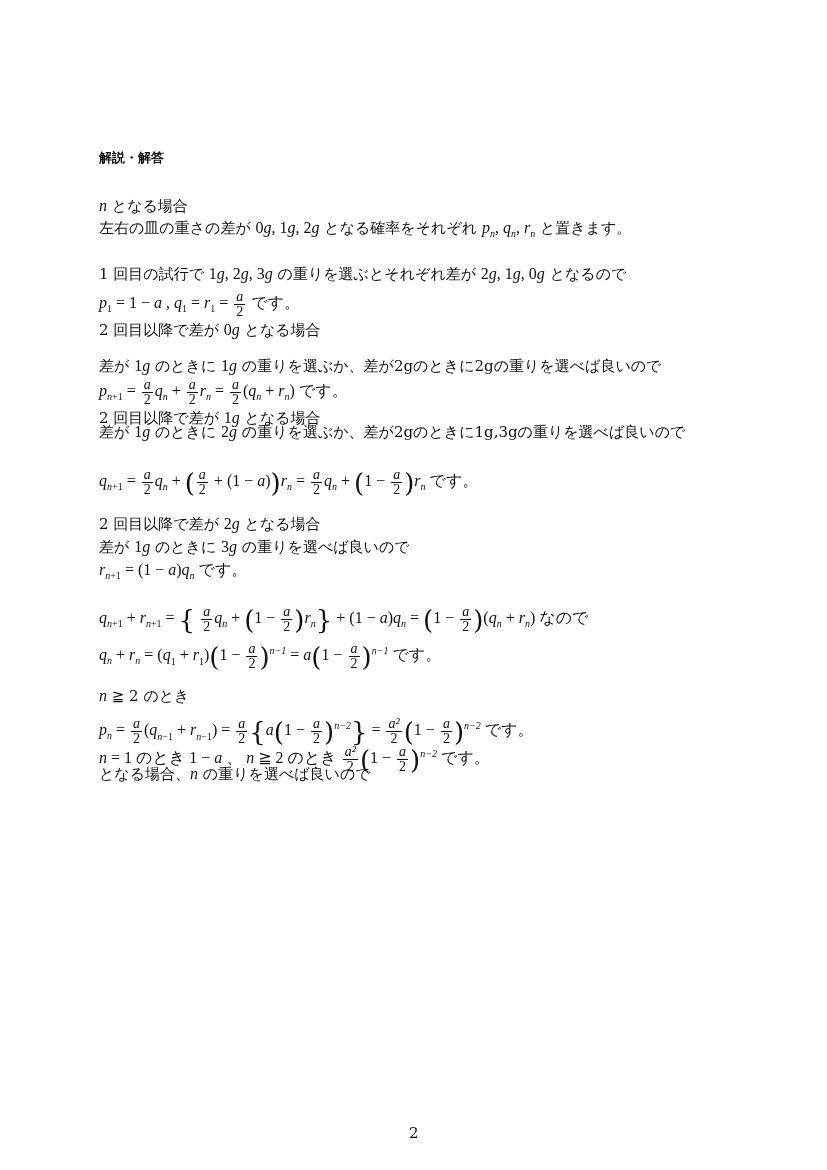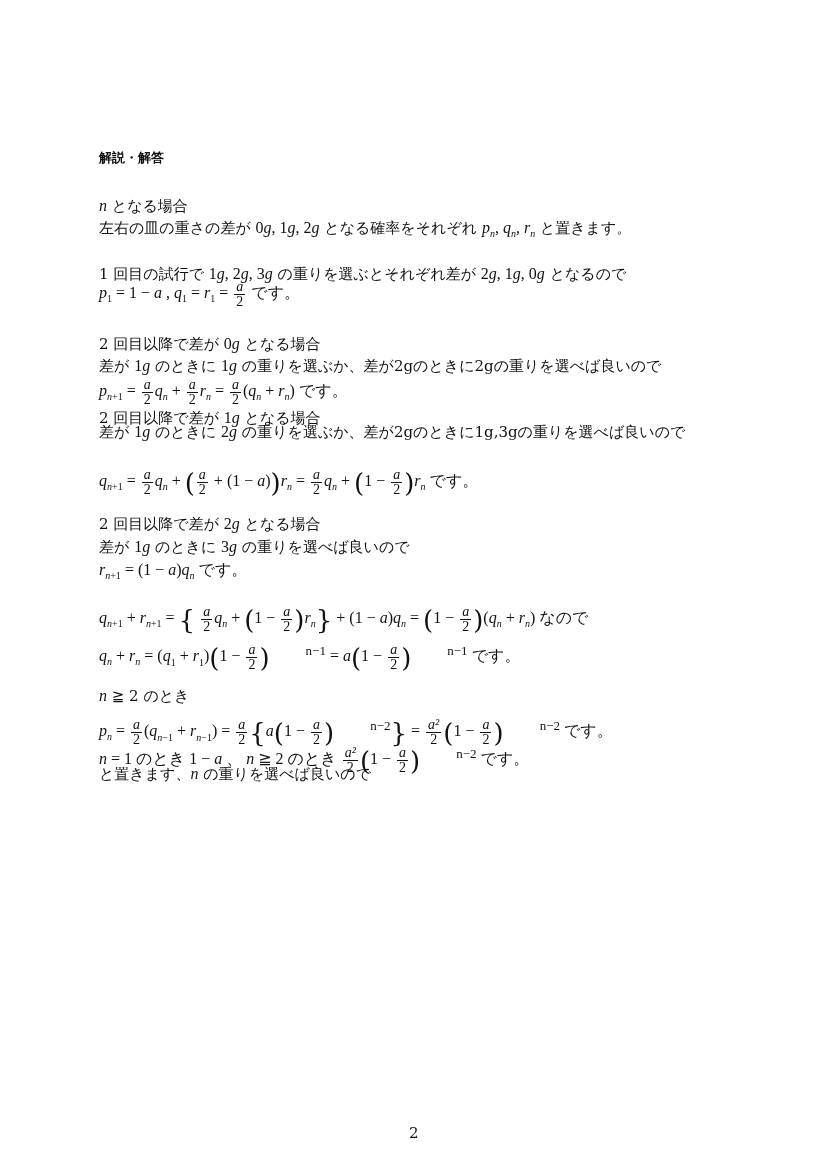--- a/index.html
+++ b/index.html
@@ -27,7 +27,7 @@
 <div class="line" style="top:218px">左右の皿の重さの差が <span class="m">0<i>g</i>, 1<i>g</i>, 2<i>g</i></span> となる確率をそれぞれ <span class="m"><i>p<sub>n</sub></i>, <i>q<sub>n</sub></i>, <i>r<sub>n</sub></i></span> と置きます。</div>
 
 <div class="line" style="top:264px">1 回目の試行で <span class="m">1<i>g</i>, 2<i>g</i>, 3<i>g</i></span> の重りを選ぶとそれぞれ差が <span class="m">2<i>g</i>, 1<i>g</i>, 0<i>g</i></span> となるので</div>
-<div class="line m" style="top:280px"><i>p</i><sub>1</sub> = 1 − <i>a</i> , <i>q</i><sub>1</sub> = <i>r</i><sub>1</sub> = <span class="frac">
+<div class="line m" style="top:290px"><i>p</i><sub>1</sub> = 1 − <i>a</i> , <i>q</i><sub>1</sub> = <i>r</i><sub>1</sub> = <span class="frac">
       <span class="num">a</span>
       <span class="den">2</span>
     </span> <span>です。</span></div>

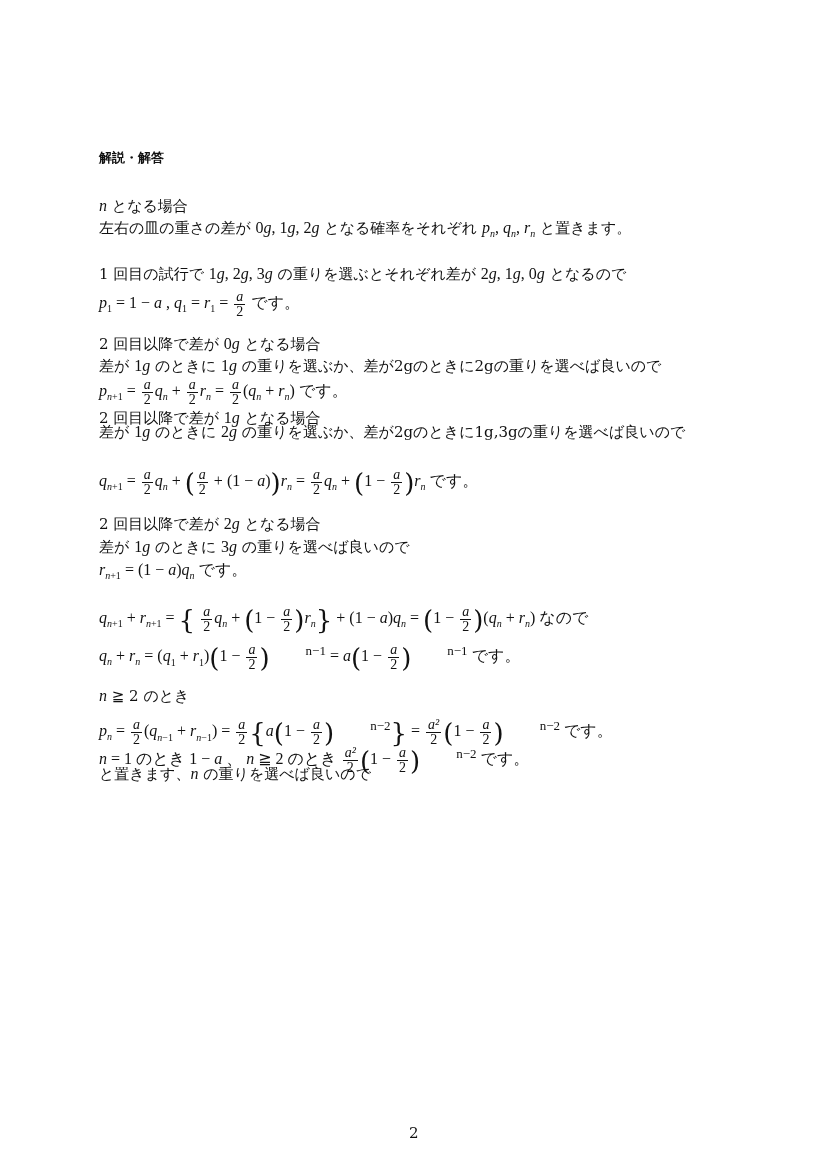--- a/index.html
+++ b/index.html
@@ -32,7 +32,7 @@
       <span class="den">2</span>
     </span> <span>です。</span></div>
 
-<div class="line" style="top:334px">2 回目以降で差が <span class="m">0<i>g</i></span> となる場合</div>
+<div class="line" style="top:320px">2 回目以降で差が <span class="m">0<i>g</i></span> となる場合</div>
 <div class="line" style="top:356px">差が <span class="m">1<i>g</i></span> のときに <span class="m">1<i>g</i></span> の重りを選ぶか、差が2gのときに2gの重りを選べば良いので</div>
 <div class="line m" style="top:378px"><i>p</i><sub><i>n</i>+1</sub> = <span class="frac">
       <span class="num">a</span>

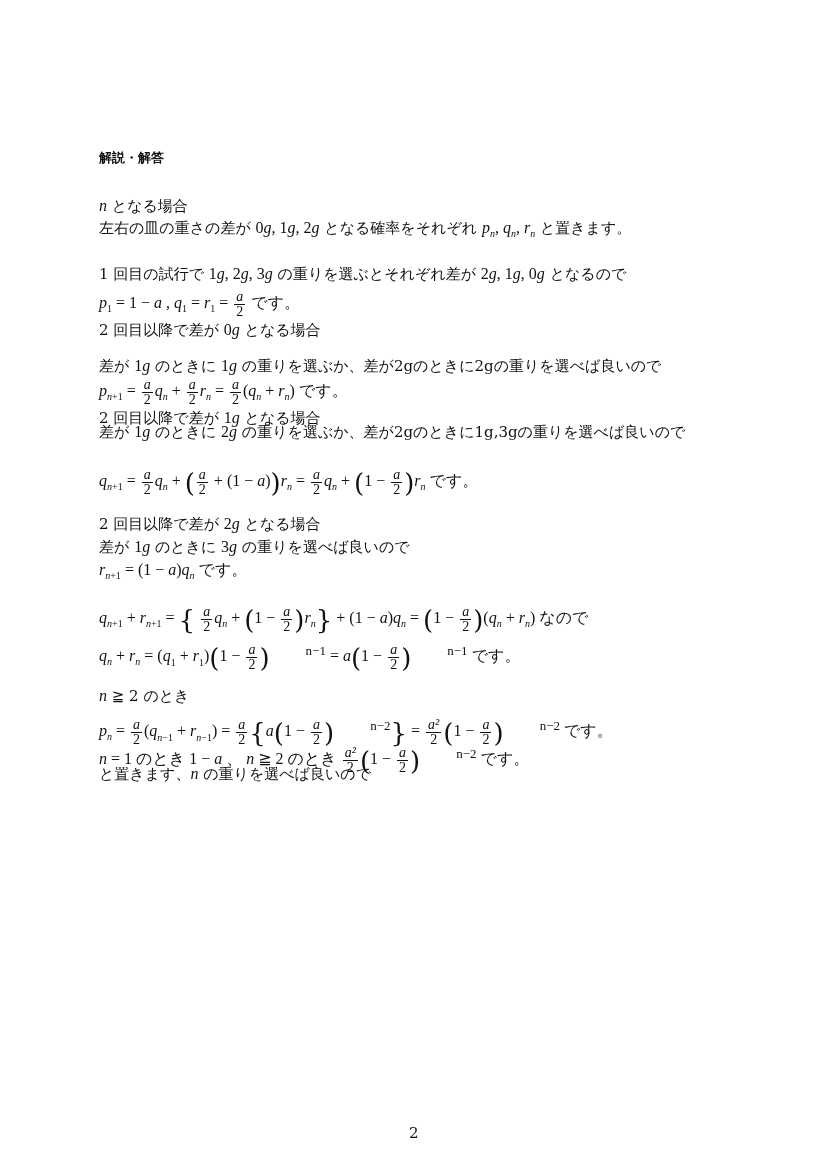--- a/index.html
+++ b/index.html
@@ -14,7 +14,7 @@
   .frac .num{border-bottom:1px solid #111;padding:0 2px;font-style:italic;}
   .frac .den{padding:0 2px;}
   .big{font-size:26px;vertical-align:middle;line-height:20px;font-family:"DejaVu Serif",serif;font-weight:200;}
-  sup{font-size:13px;margin-left:36px;}
+  sup{font-size:10px;font-style:italic;}
   sub{font-size:10px;}
   .pagenum{position:absolute;left:409px;top:1124px;font-size:15px;}
 </style>

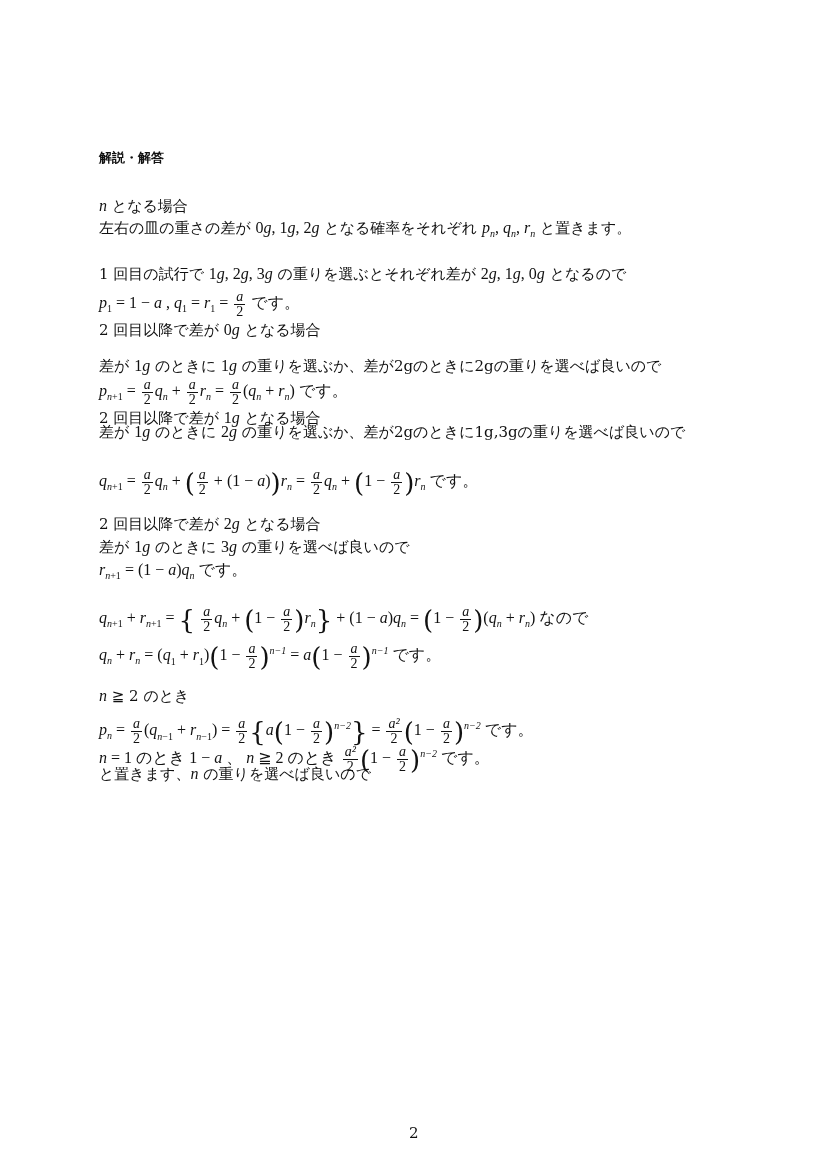--- a/index.html
+++ b/index.html
@@ -101,7 +101,7 @@
       <span class="den">2</span>
     </span><span class="big">)</span><sup>n−2</sup> <span>です。</span></div>
 
-<div class="line" style="top:764px"><span>と置きます、</span><i class="m">n</i> <span>の重りを選べば良いので</span></div>
+<div class="line" style="top:764px"><span>となる場合、</span><i class="m">n</i> <span>の重りを選べば良いので</span></div>
 <div class="line m" style="top:744px"><i>n</i> = 1 のとき 1 − <i>a</i> 、 <i>n</i> ≧ 2 のとき <span class="frac">
       <span class="num">a²</span>
       <span class="den">2</span>

